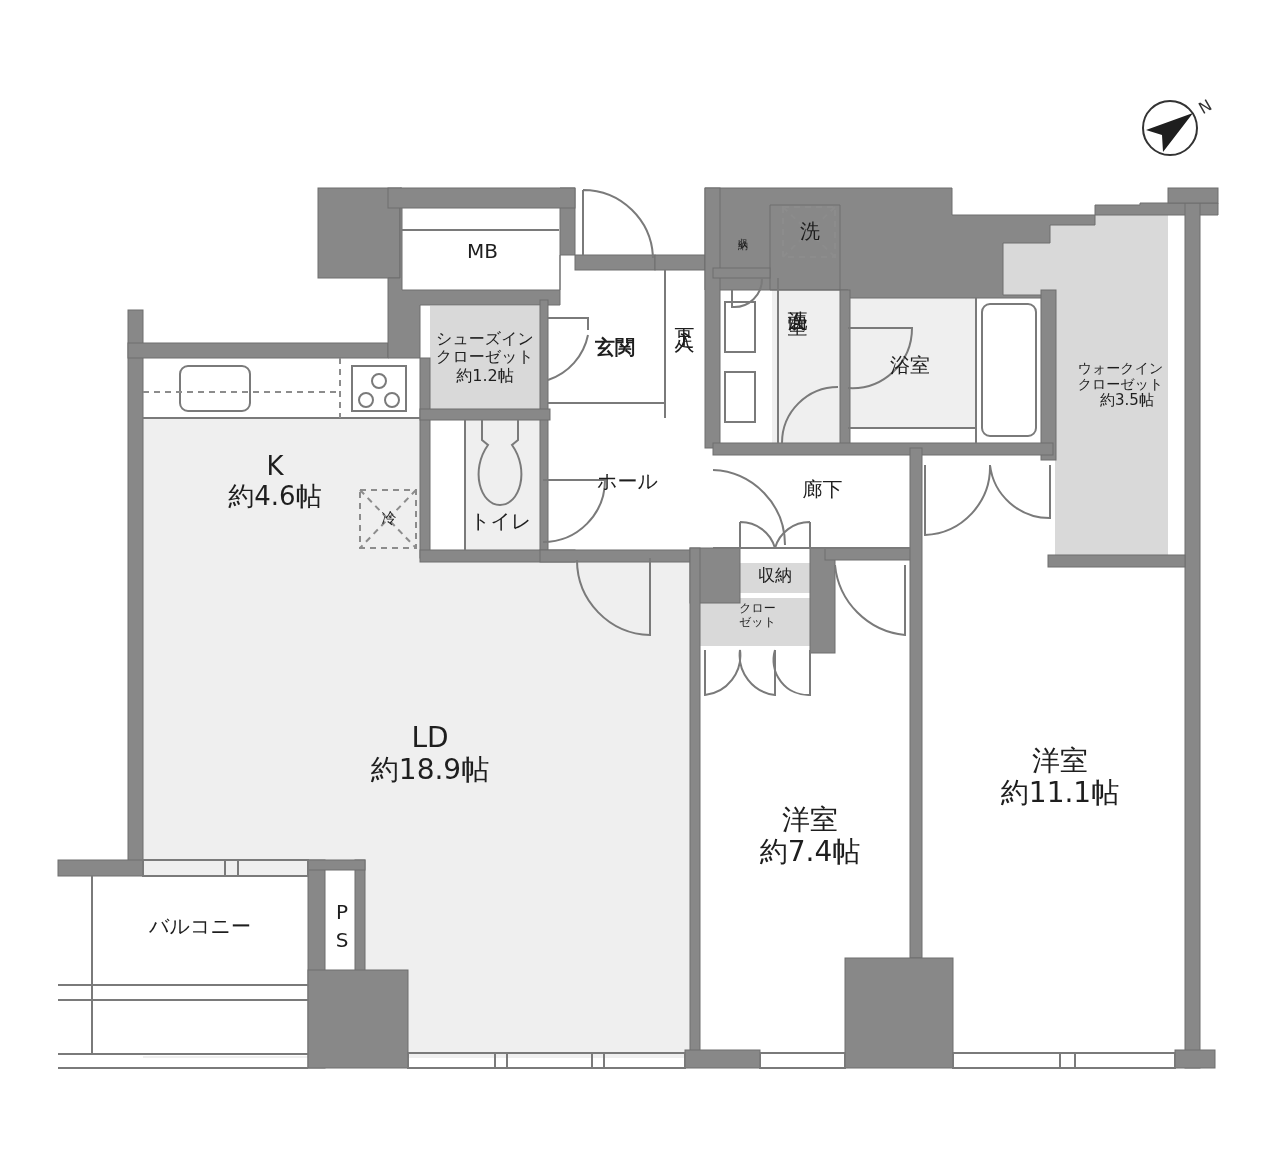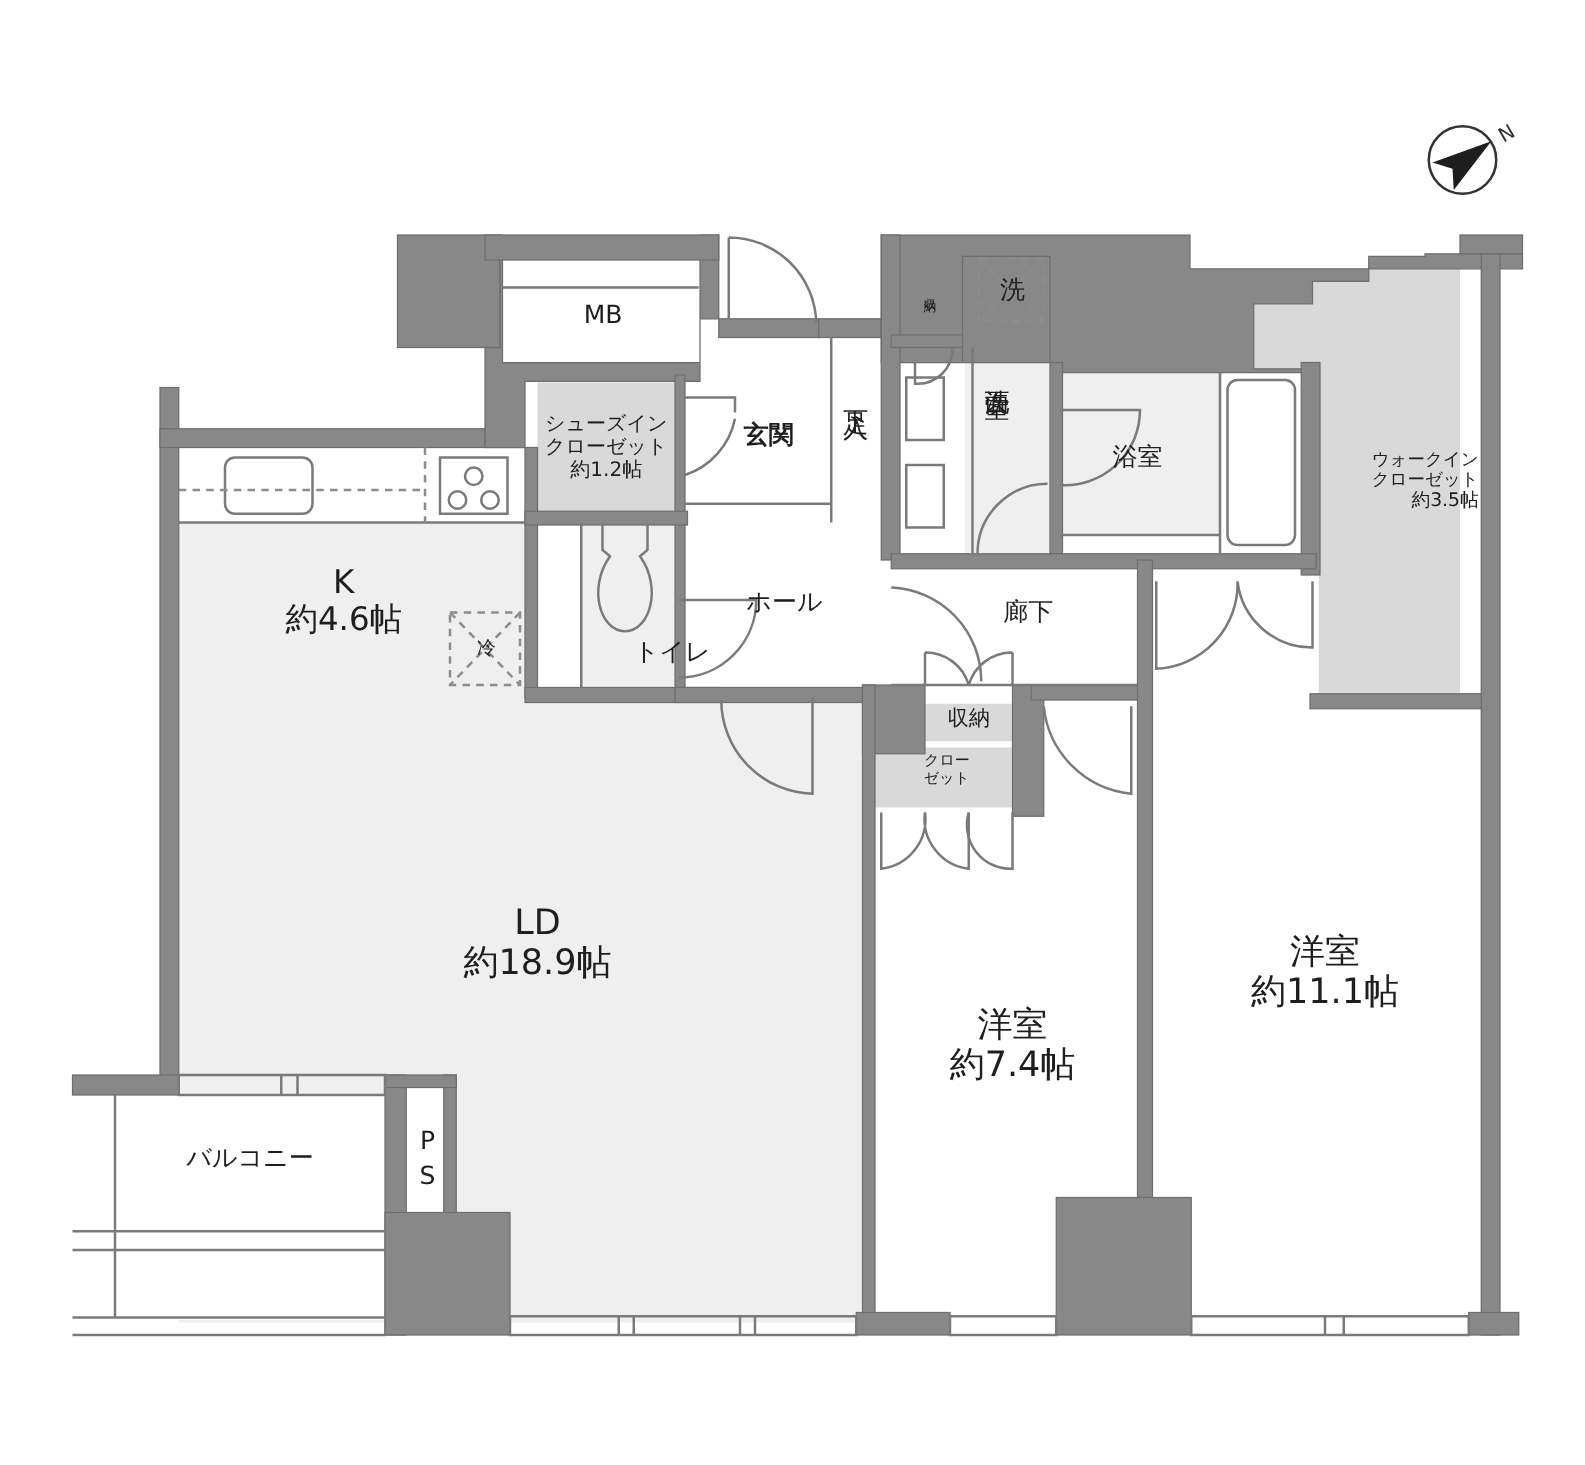--- a/index.html
+++ b/index.html
@@ -210,7 +210,7 @@
   <div class="lbl mid vert" style="left:786px;top:295px;">洗面室</div>
   <div class="lbl mid" style="left:880px;top:354px;width:60px;">浴室</div>
 
-  <div class="lbl" style="left:1058px;top:360px;width:125px;font-size:14px;text-align:right;">
+  <div class="lbl" style="left:1058px;top:360px;width:125px;font-size:14px;">
     <div>ウォークイン</div>
     <div>クローゼット</div>
     <div style="font-size:15px;margin-left:13px;">約3.5帖</div>

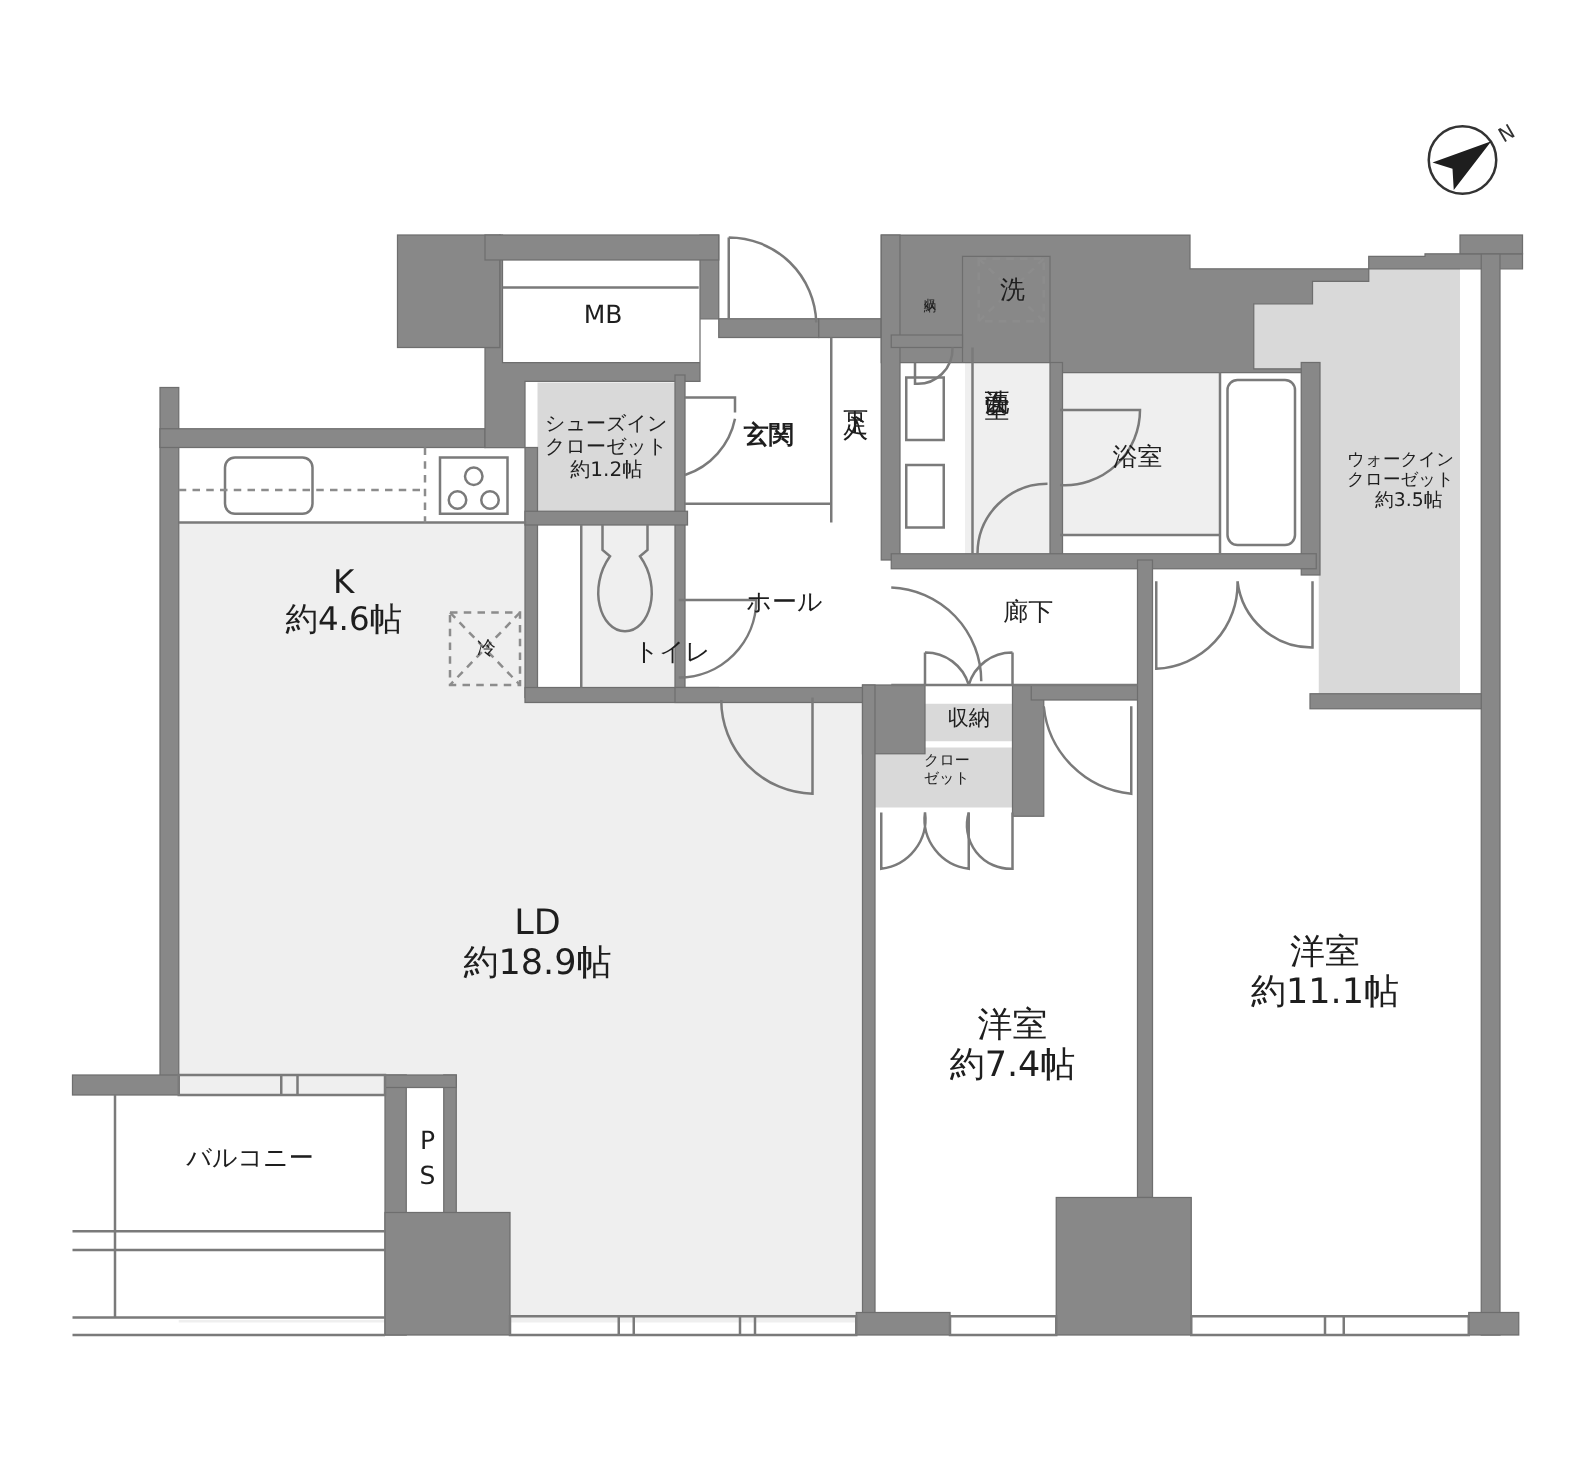--- a/index.html
+++ b/index.html
@@ -222,7 +222,7 @@
   </div>
   <div class="lbl small" style="left:374px;top:510px;width:30px;">冷</div>
 
-  <div class="lbl mid" style="left:470px;top:510px;width:60px;margin-left:37px;">トイレ</div>
+  <div class="lbl mid" style="left:470px;top:510px;width:60px;">トイレ</div>
   <div class="lbl mid" style="left:590px;top:470px;width:75px;">ホール</div>
   <div class="lbl mid" style="left:795px;top:478px;width:55px;">廊下</div>
 

